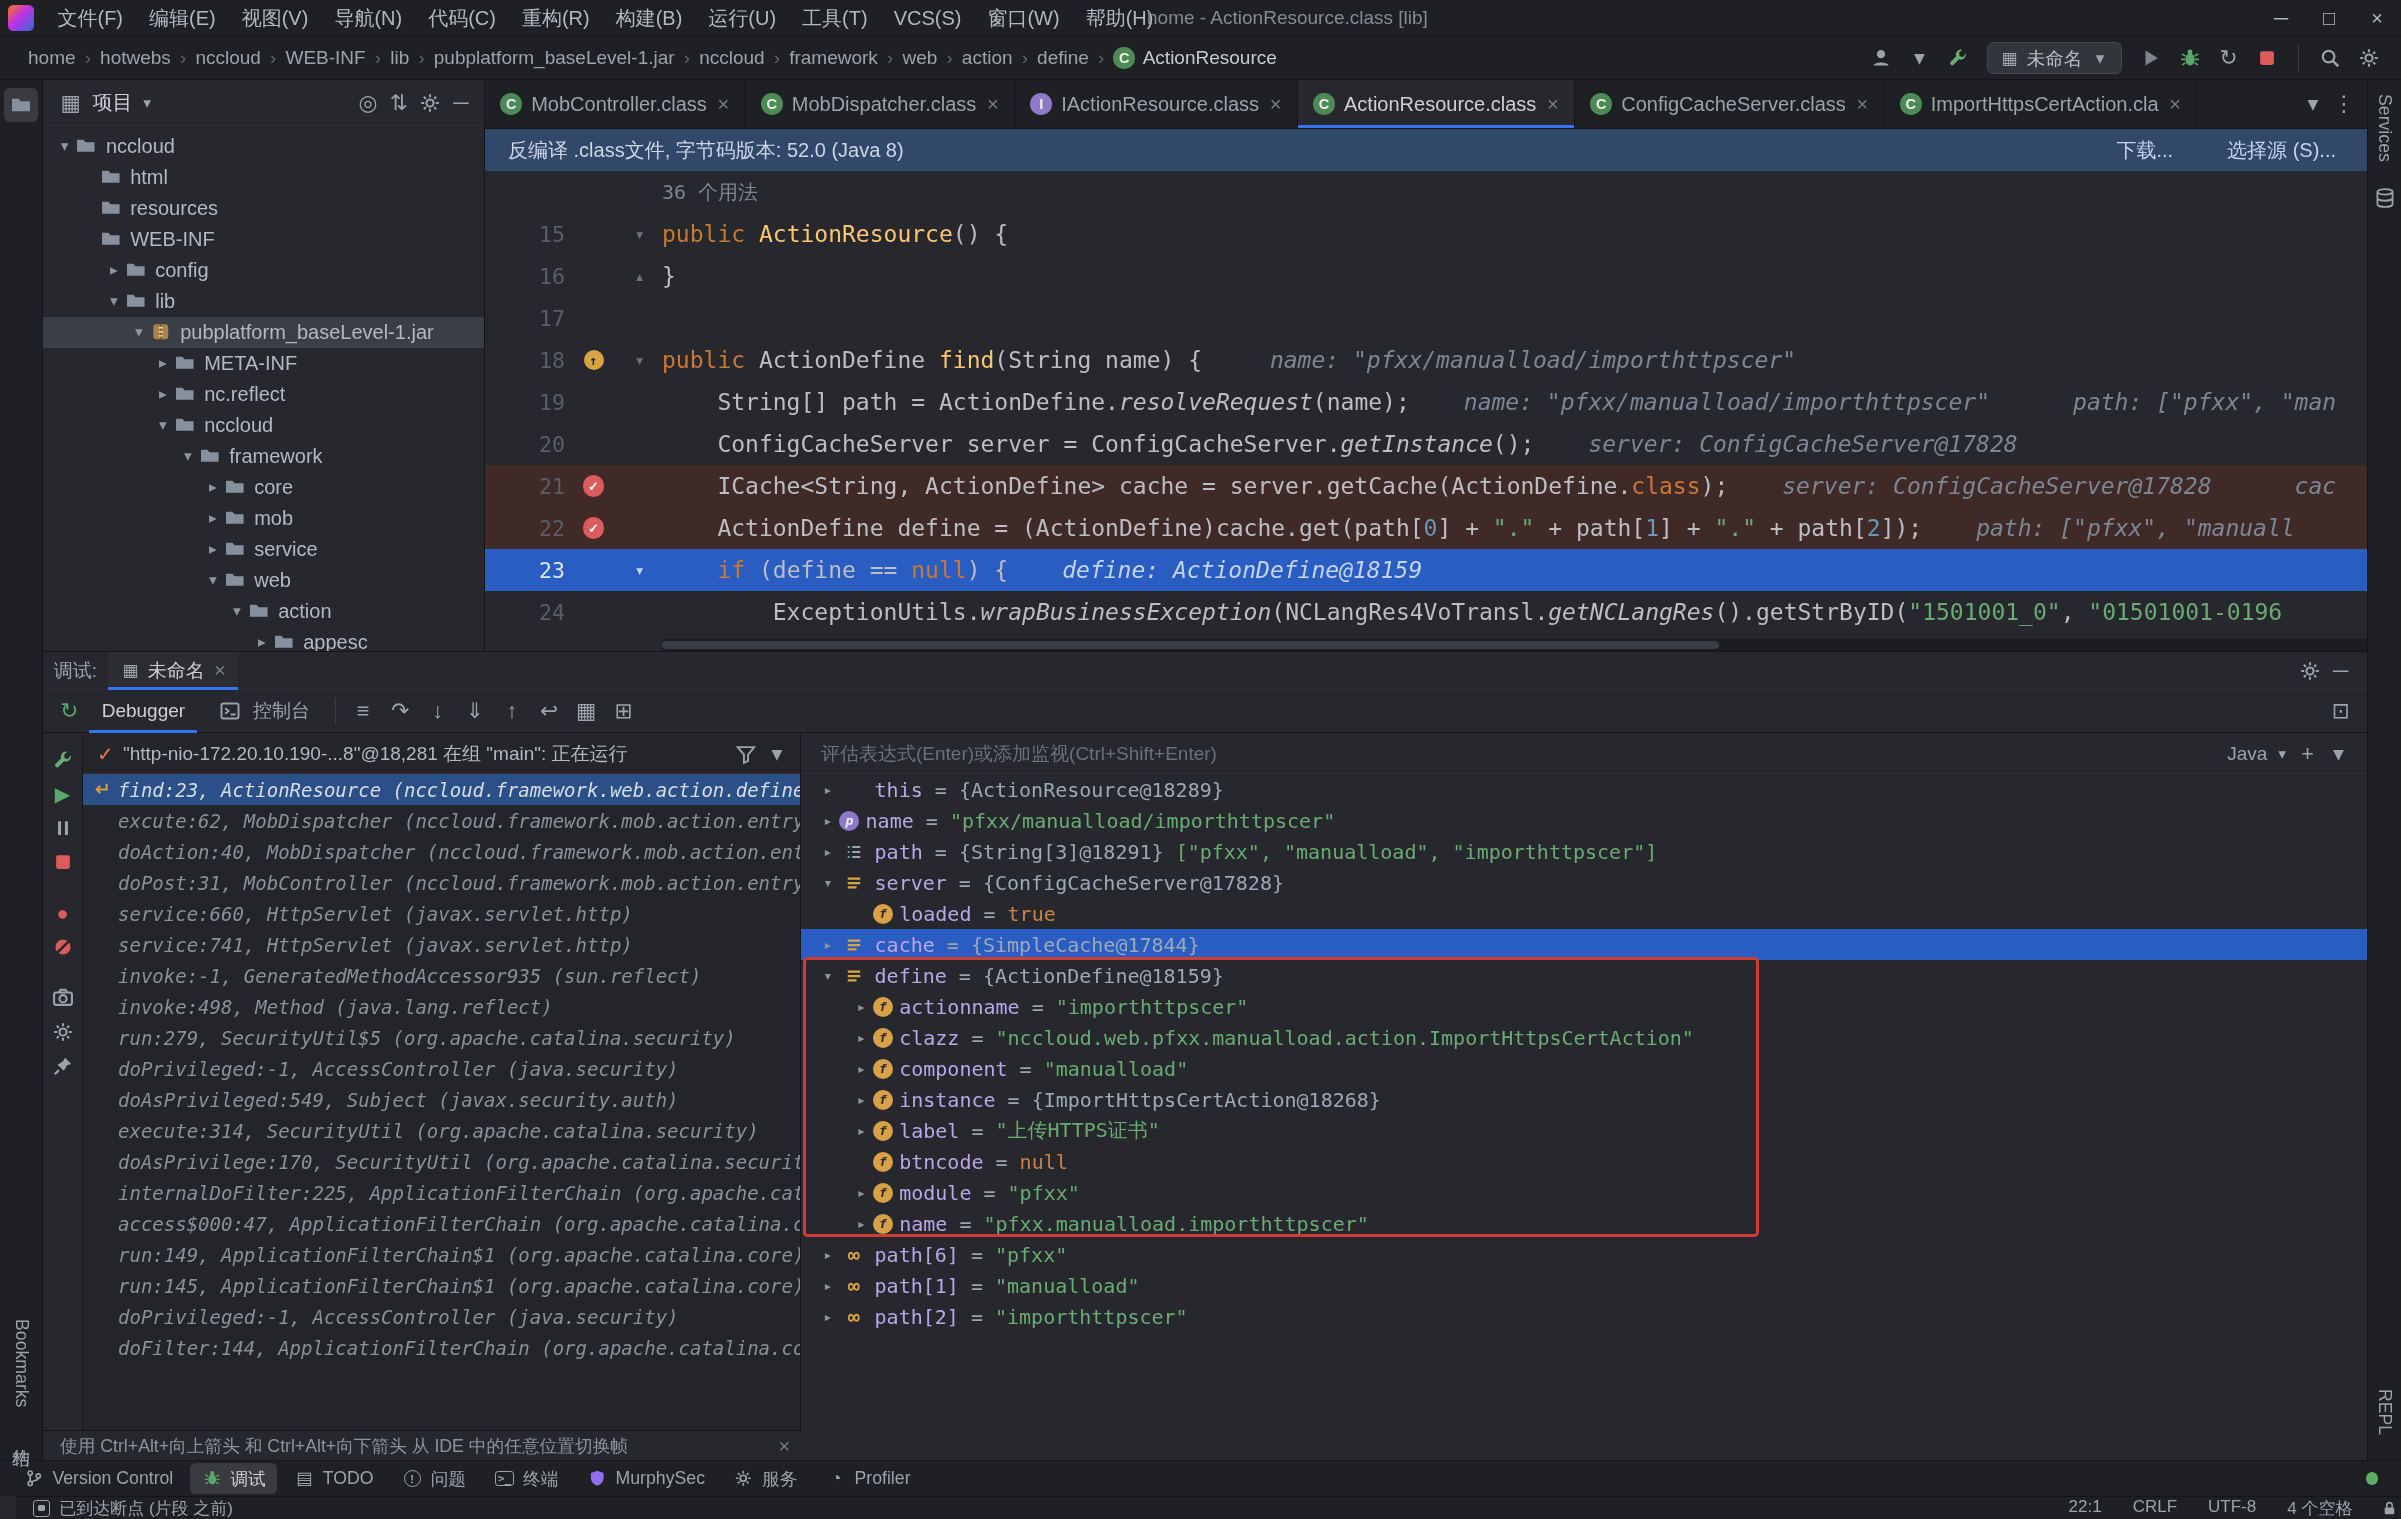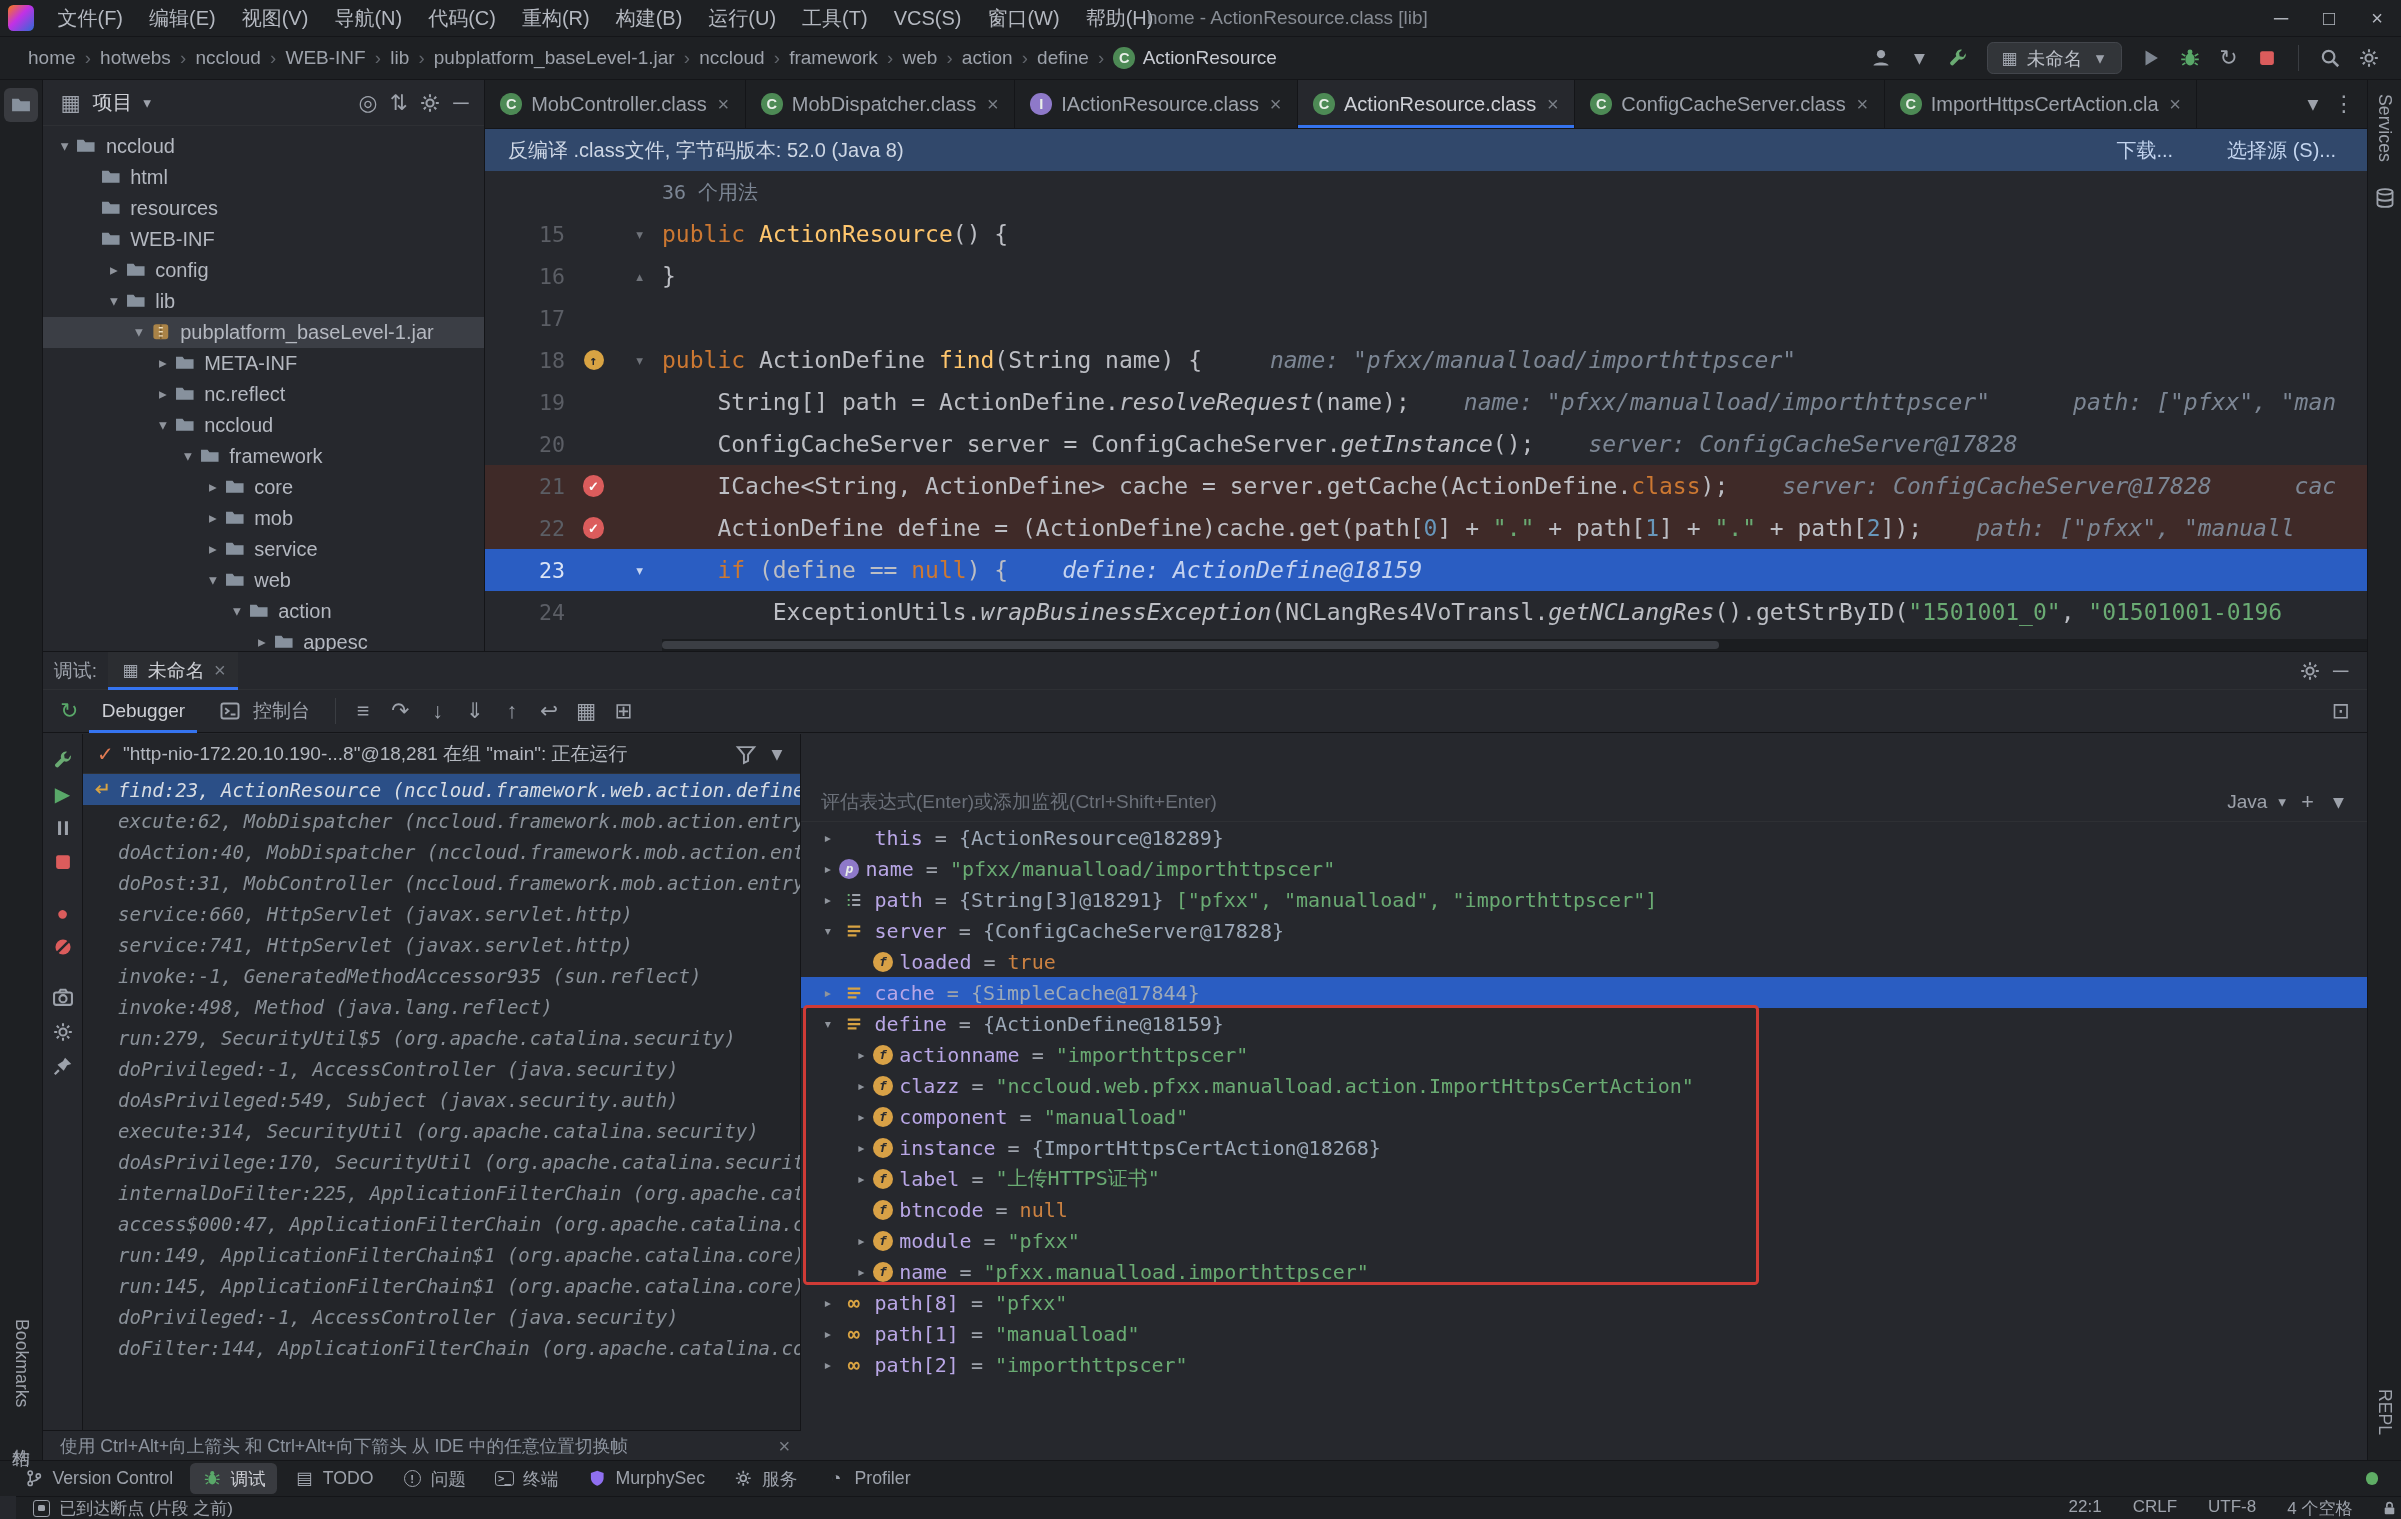--- a/index.html
+++ b/index.html
@@ -135,7 +135,7 @@
   .hintbar{position:absolute;left:0;top:778px;width:758px;height:31px;background:#26282d;border-top:0.8px solid #141518;
            display:flex;align-items:center;padding:0 10.8px 0 17px;font-size:17.7px;color:#8c939e;white-space:nowrap;overflow:hidden;}
   .hintbar .spring{flex:1;}
-  .vars{position:absolute;left:758px;top:82px;width:1567px;height:727px;background:#26282d;overflow:hidden;margin-top:48px;}
+  .vars{position:absolute;left:758px;top:82px;width:1567px;height:727px;background:#26282d;overflow:hidden;}
   .watch-row{height:40px;display:flex;align-items:center;padding:0 14px 0 20px;border-bottom:0.8px solid #2e3034;}
   .watch-ph{font-size:19px;color:#6b7079;flex:1;white-space:nowrap;overflow:hidden;}
   .watch-lang{font-size:19px;color:#9da2ab;margin-right:4.6px;}

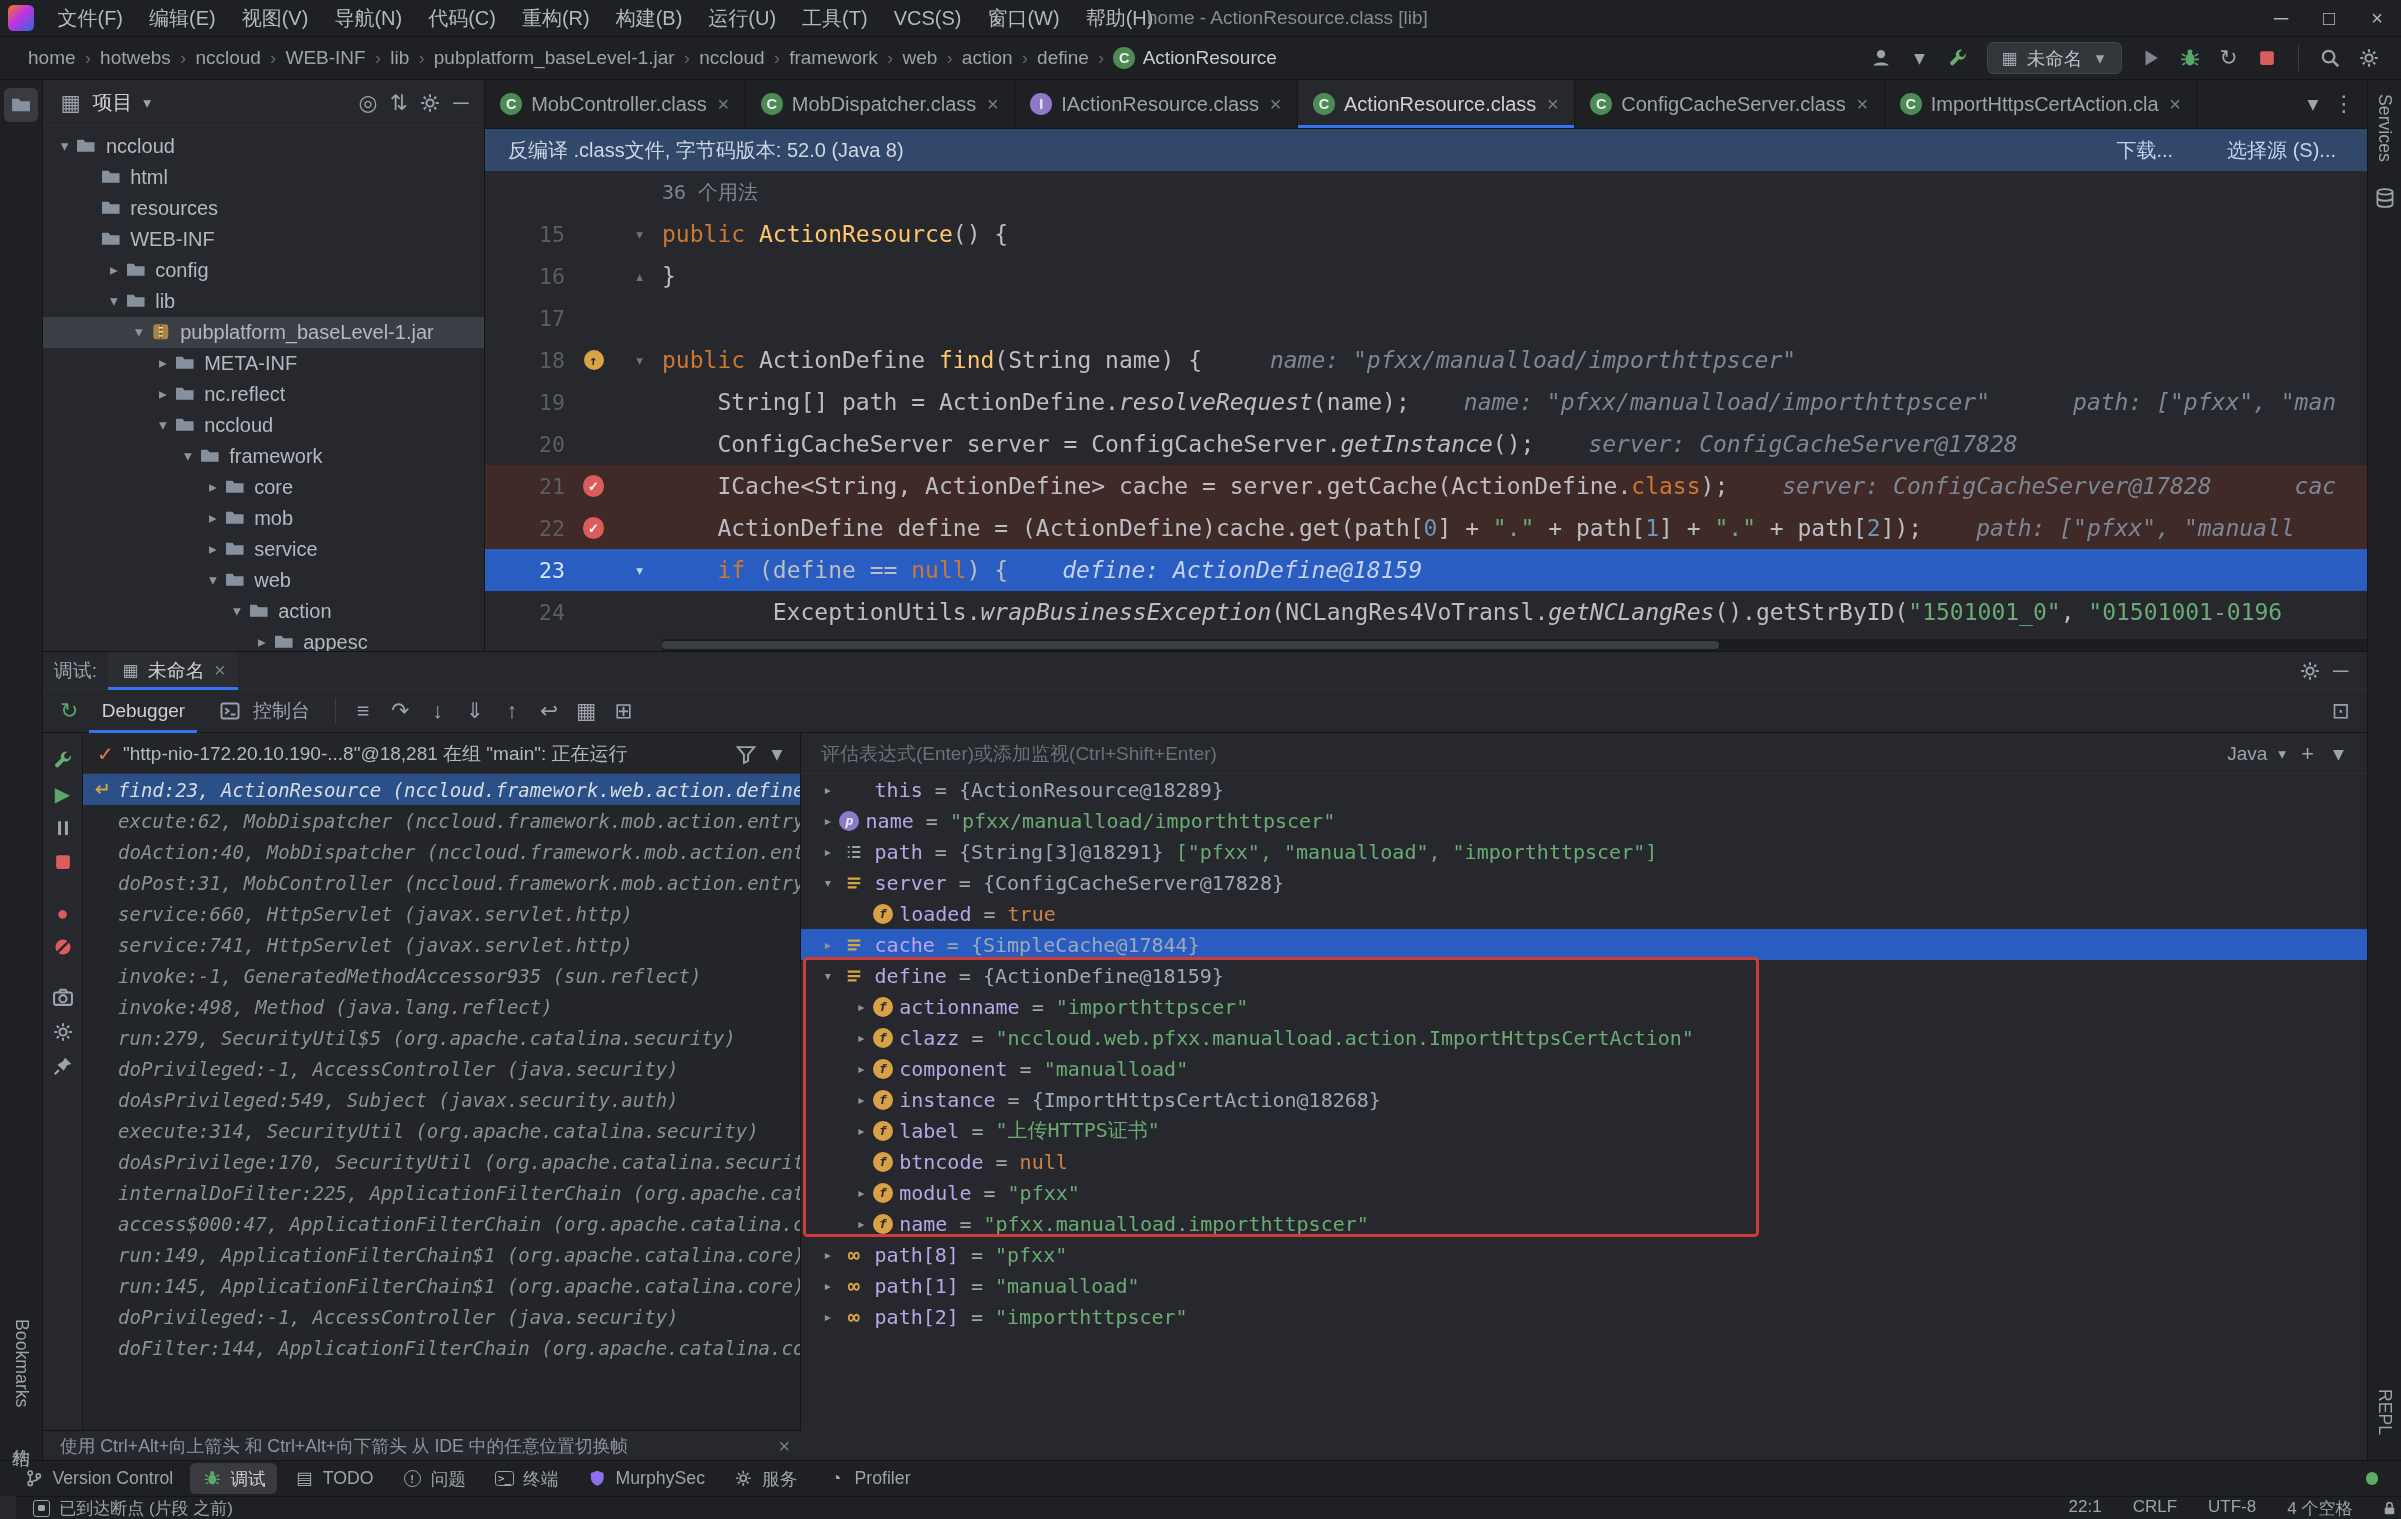--- a/index.html
+++ b/index.html
@@ -917,7 +917,7 @@
           <div class="var-row" style="padding-left: 15.4px;">
             <span class="tree-arrow">▸</span>
             <span class="vic watch-ic">∞</span>
-            <span class="vname">path[8]</span>
+            <span class="vname">path[6]</span>
             <span class="veq"> = </span>
             <span class="vstr">"pfxx"</span>
           </div>

